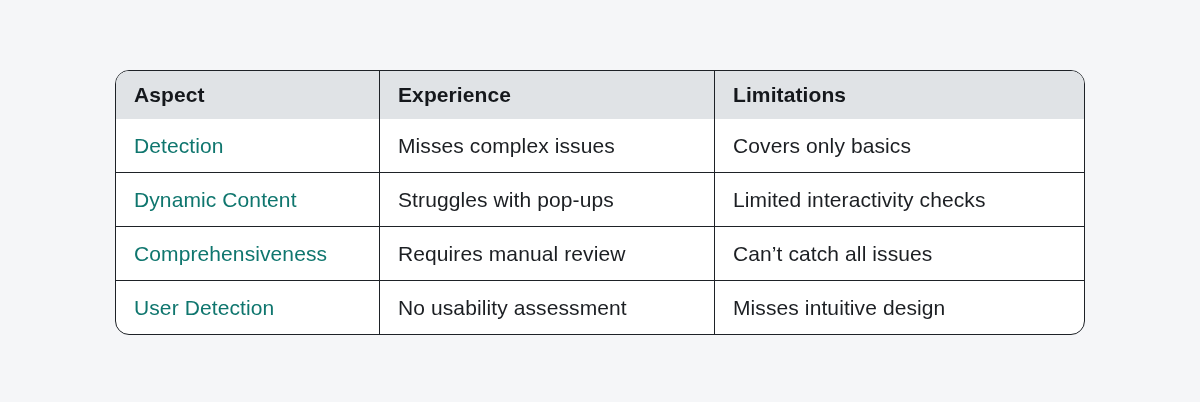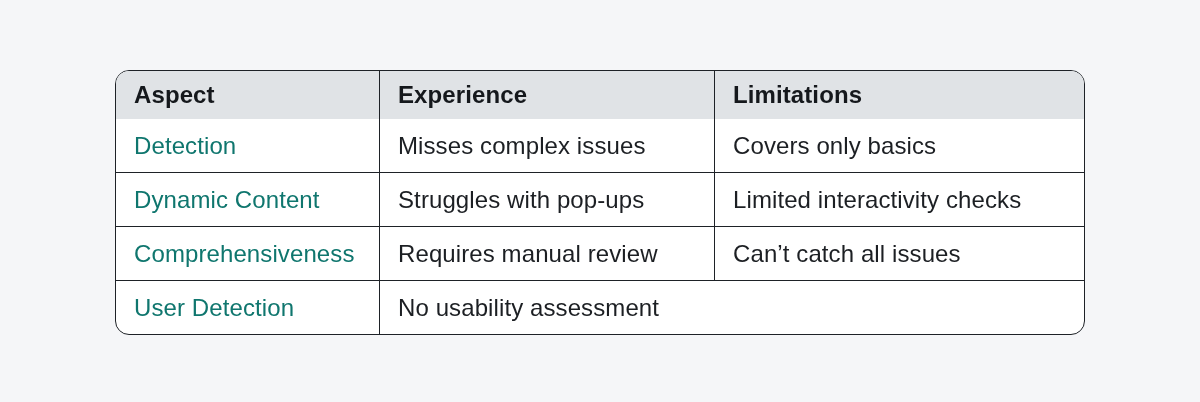--- a/index.html
+++ b/index.html
@@ -31,7 +31,7 @@
     display: flex;
     align-items: center;
     height: 53px;
-    font-size: 24px;
+    font-size: 21px;
     color: #1c1f23;
     letter-spacing: 0.1px;
     white-space: nowrap;

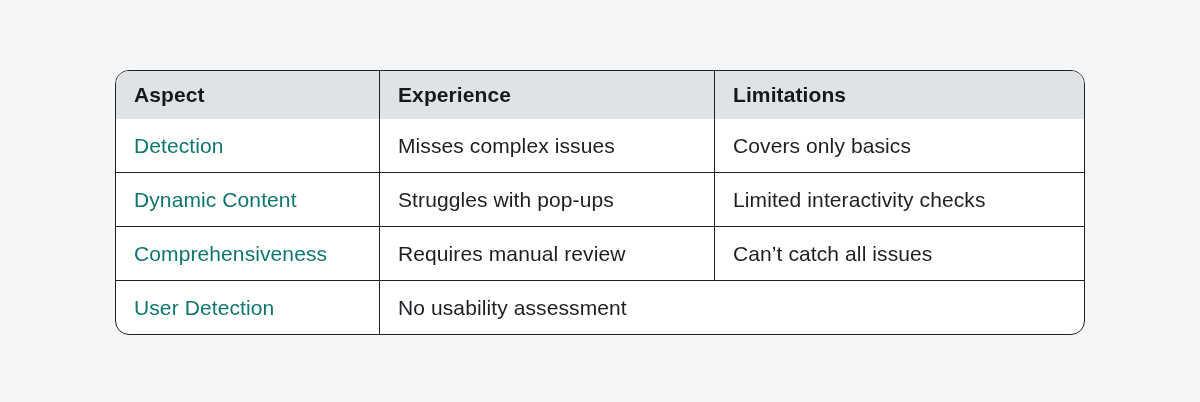--- a/index.html
+++ b/index.html
@@ -84,6 +84,7 @@
     <div class="t-row">
       <div class="t-cell first">User Detection</div>
       <div class="t-cell">No usability assessment</div>
+      <div class="t-cell">Misses intuitive design</div>
     </div>
 
   </div>

